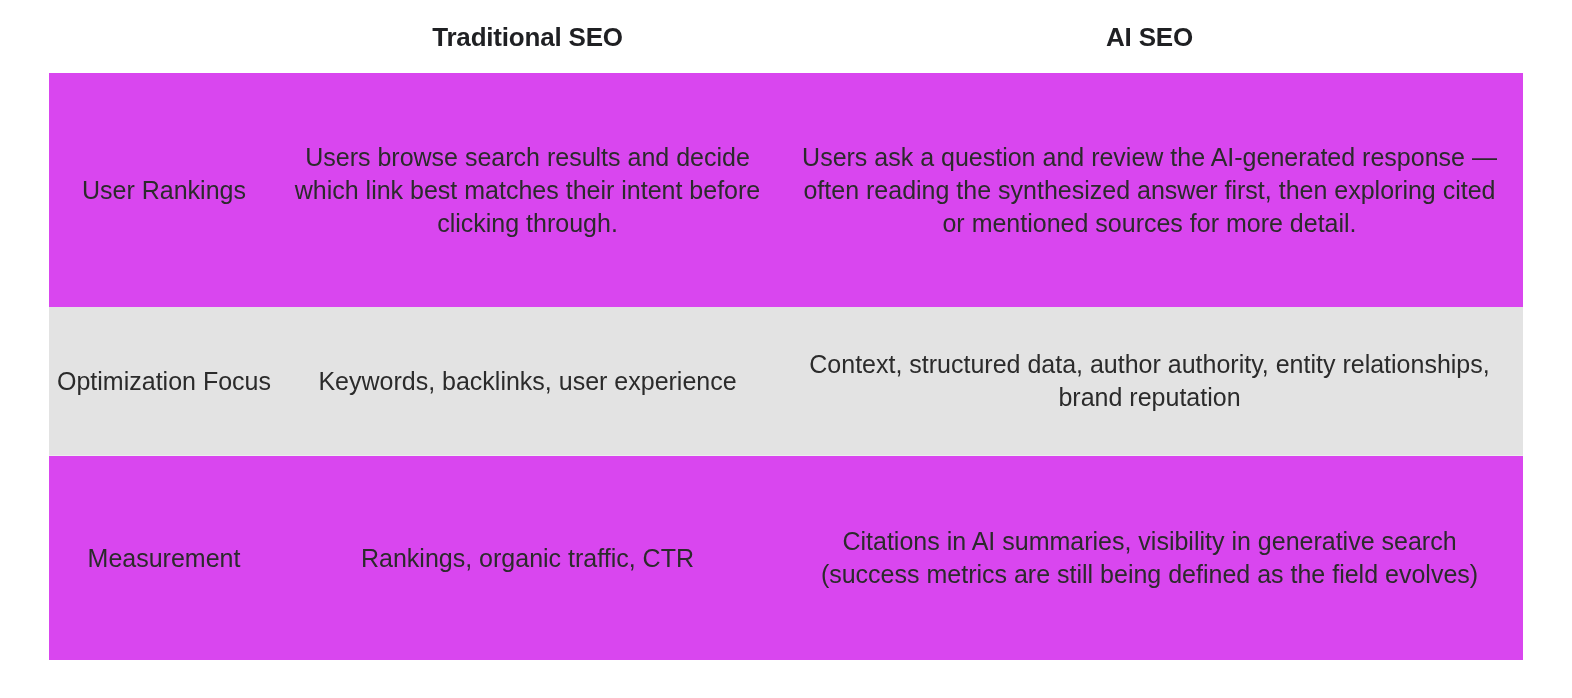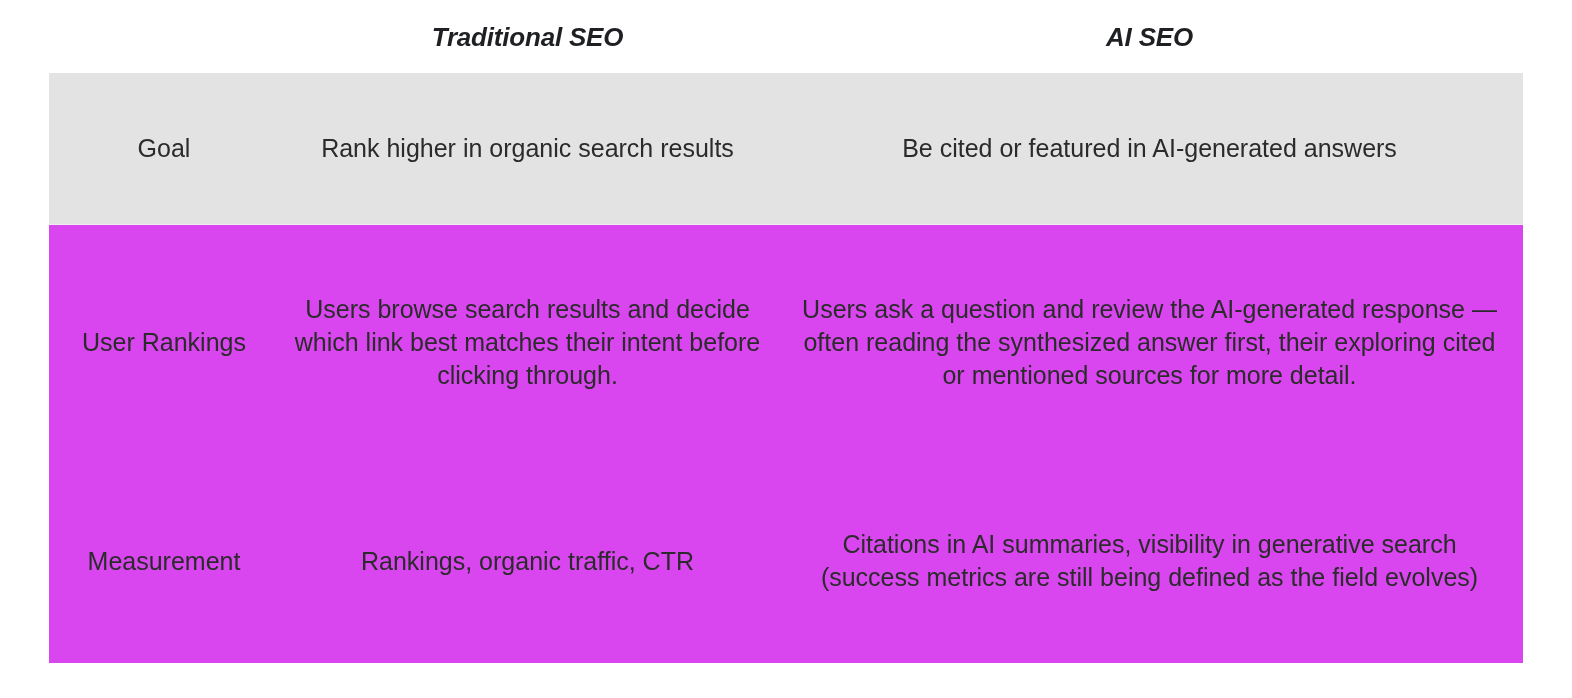--- a/index.html
+++ b/index.html
@@ -42,7 +42,6 @@
     background: #ffffff;
     line-height: 1.2;
     letter-spacing: -0.2px;
-    font-style: italic;
   }
   thead th.blank-head { background: #ffffff; }
 

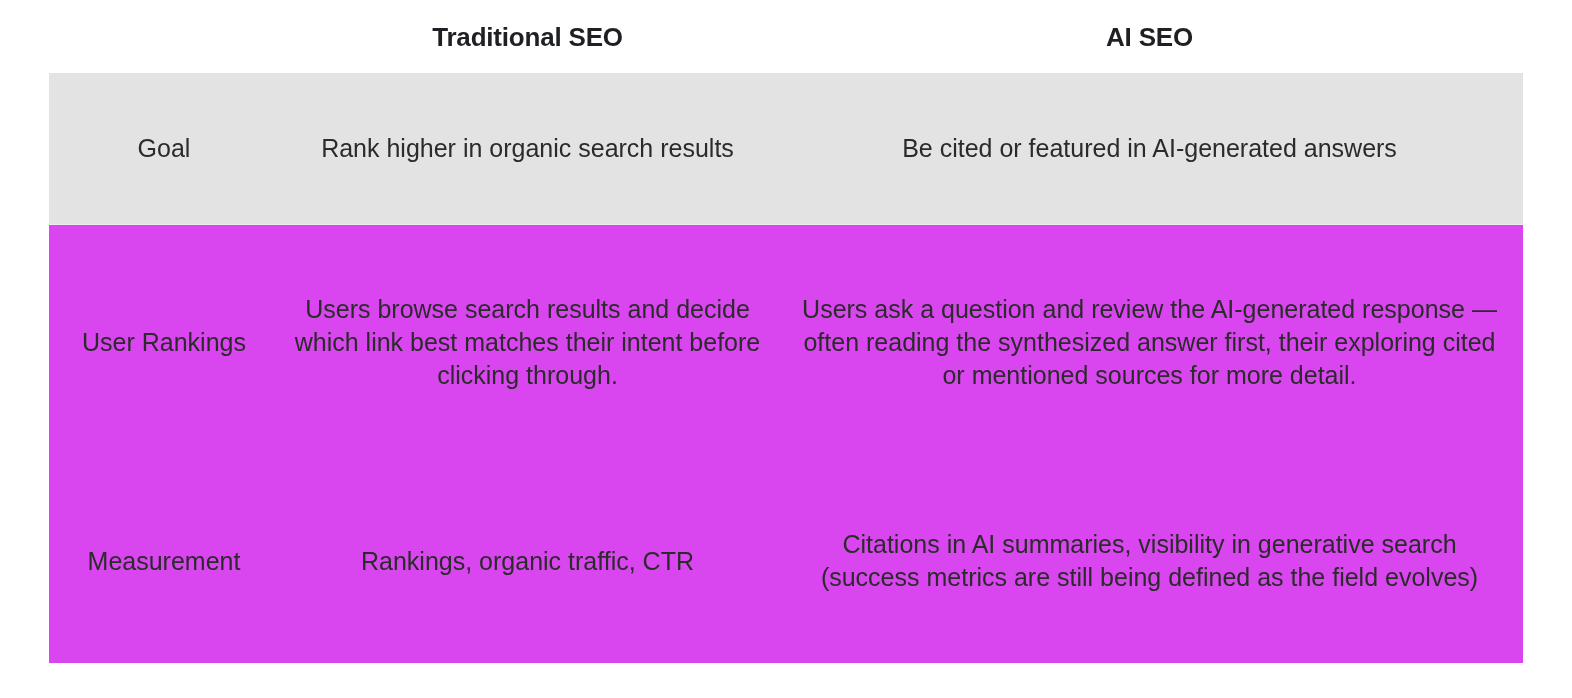--- a/index.html
+++ b/index.html
@@ -91,17 +91,6 @@
       </tr>
     </thead>
     <tbody>
-      <tr class="shaded row-goal">
-        <td class="cell-label">
-          <span class="cell-text">Goal</span>
-        </td>
-        <td>
-          <span class="cell-text">Rank higher in organic search results</span>
-        </td>
-        <td>
-          <span class="cell-text">Be cited or featured in AI-generated answers</span>
-        </td>
-      </tr>
       <tr class="row-behavior">
         <td class="cell-label">
           <span class="cell-text">User Rankings</span>

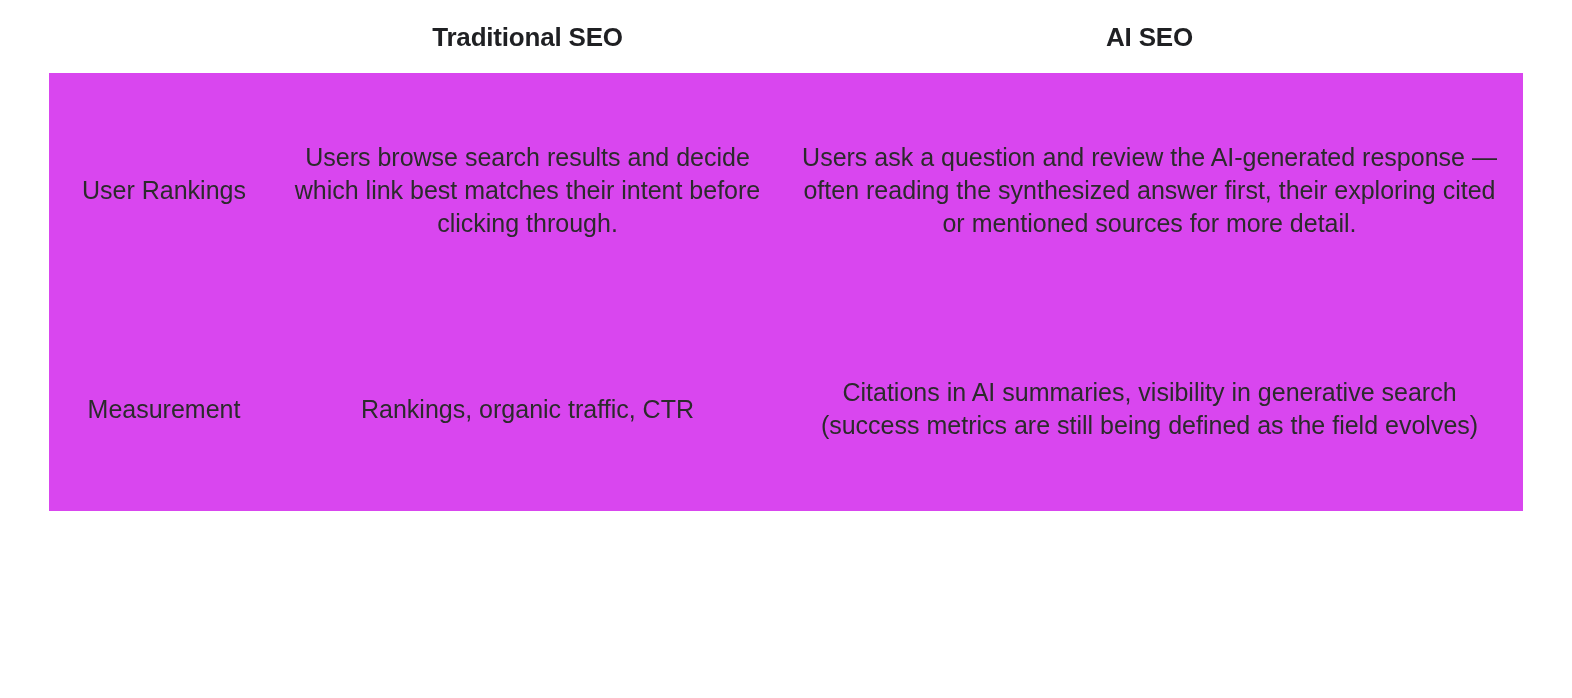--- a/index.html
+++ b/index.html
@@ -99,7 +99,7 @@
           <span class="cell-text">Users browse search results and decide which link best matches their intent before clicking through.</span>
         </td>
         <td>
-          <span class="cell-text">Users ask a question and review the AI-generated response — often reading the synthesized answer first, their exploring cited or mentioned sources for more detail.</span>
+          <span class="cell-text">Users ask a question and review the AI-generated response — often reading the synthesized answer first, then exploring cited or mentioned sources for more detail.</span>
         </td>
       </tr>
       <tr class="row-measurement">

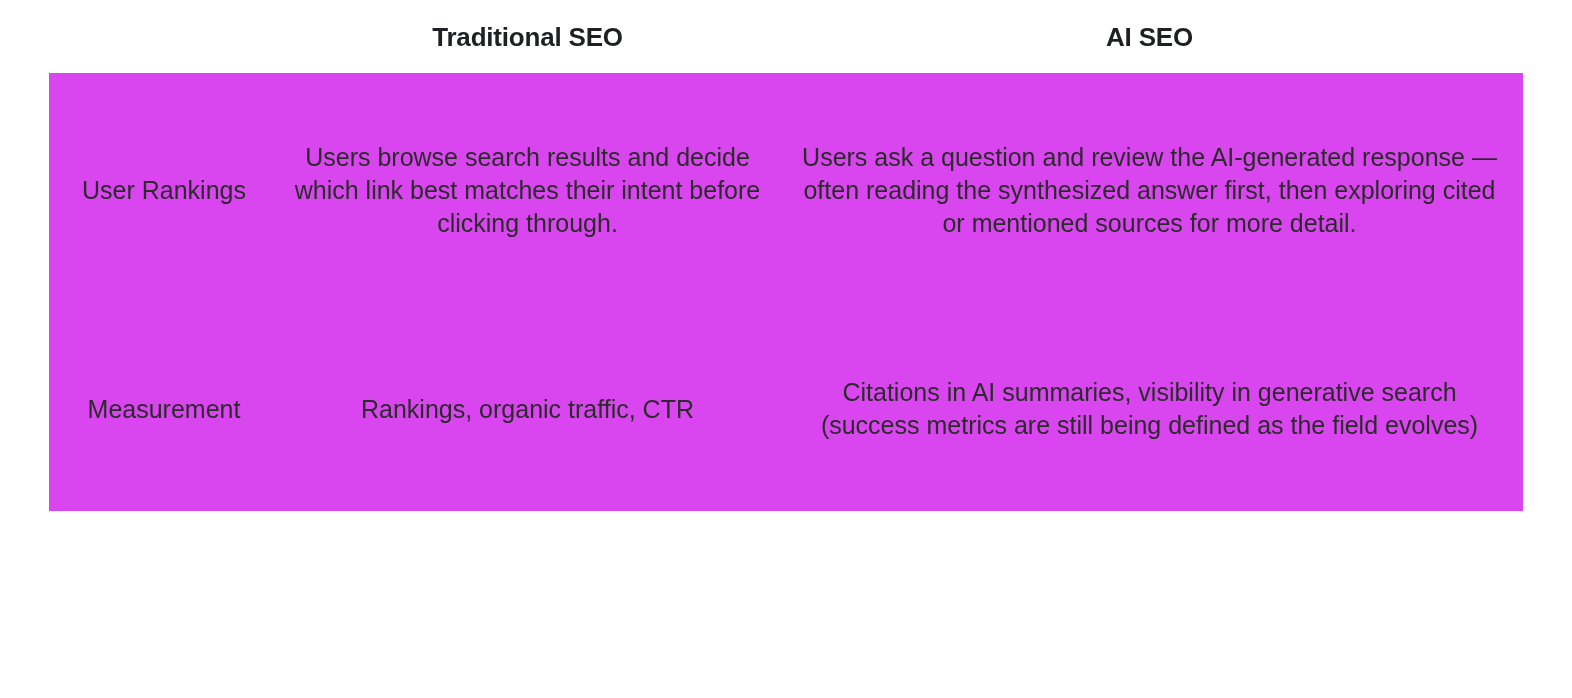--- a/index.html
+++ b/index.html
@@ -102,6 +102,17 @@
           <span class="cell-text">Users ask a question and review the AI-generated response — often reading the synthesized answer first, then exploring cited or mentioned sources for more detail.</span>
         </td>
       </tr>
+      <tr class="shaded row-optimization">
+        <td class="cell-label">
+          <span class="cell-text">Optimization Focus</span>
+        </td>
+        <td>
+          <span class="cell-text">Keywords, backlinks, user experience</span>
+        </td>
+        <td>
+          <span class="cell-text">Context, structured data, author authority, entity relationships, brand reputation</span>
+        </td>
+      </tr>
       <tr class="row-measurement">
         <td class="cell-label">
           <span class="cell-text">Measurement</span>

